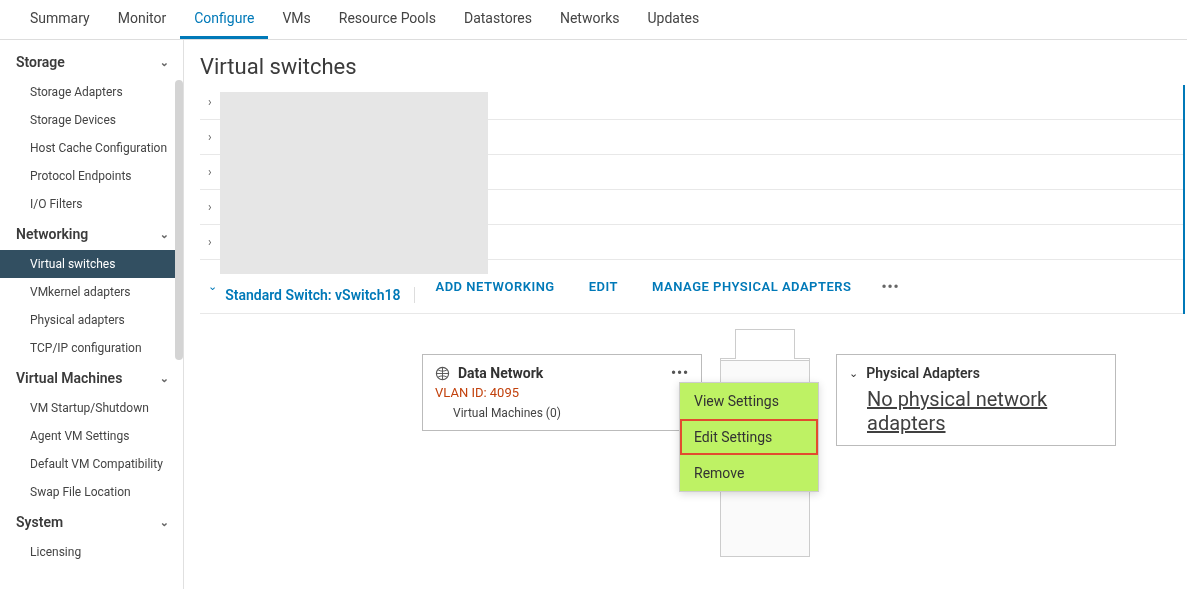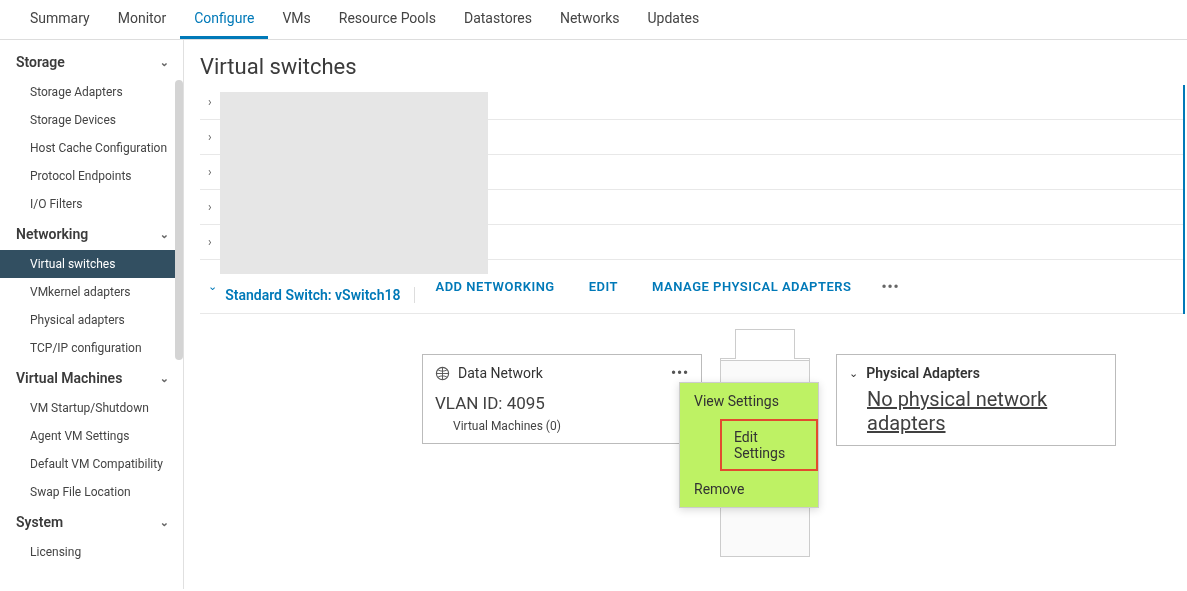--- a/index.html
+++ b/index.html
@@ -38,7 +38,7 @@
 
 .portgroup-box { position: absolute; left: 222px; top: 0; width: 280px; border: 1px solid #bbb; background: #fff; padding: 10px 12px 10px 12px; }
 .pg-head { display: flex; align-items: center; gap: 8px; }
-.pg-title { font-weight: 400; color: #333; flex: 1; }
+.pg-title { font-weight: 700; color: #333; flex: 1; }
 .pg-dots { font-weight: bold; color: #555; cursor: pointer; letter-spacing: 1px; }
 .pg-sub { color: #404040; font-size: 17px; padding-top: 4px; margin-top: 8px; }
 .pg-vm { color: #444; font-size: 12px; padding-top: 6px; padding-left: 18px; }

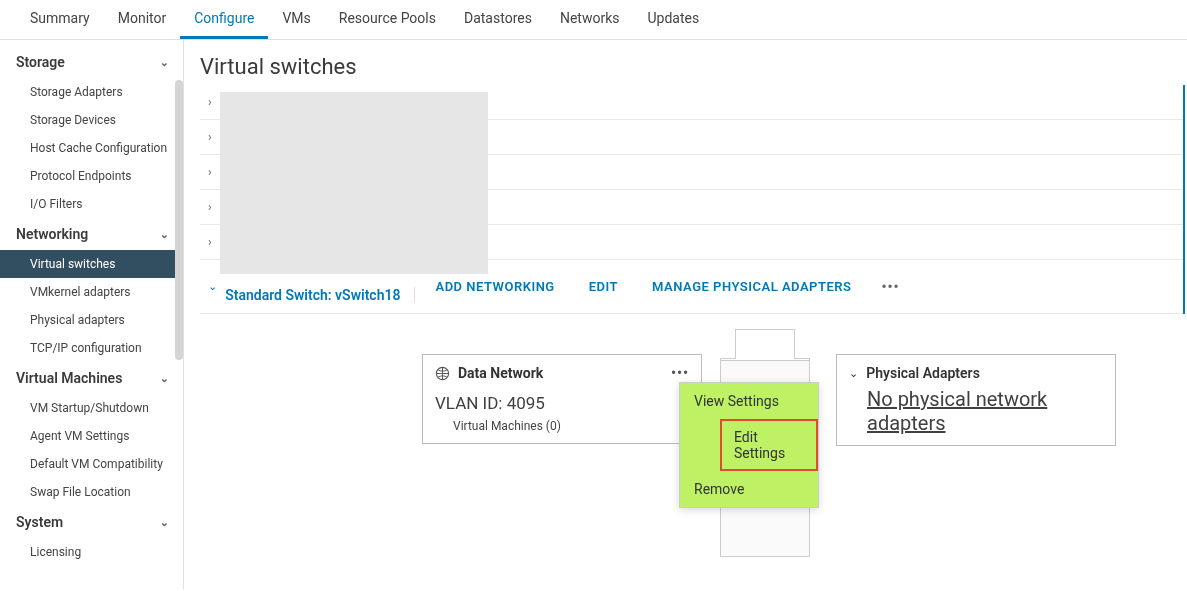--- a/index.html
+++ b/index.html
@@ -40,7 +40,7 @@
 .pg-head { display: flex; align-items: center; gap: 8px; }
 .pg-title { font-weight: 700; color: #333; flex: 1; }
 .pg-dots { font-weight: bold; color: #555; cursor: pointer; letter-spacing: 1px; }
-.pg-sub { color: #404040; font-size: 17px; padding-top: 4px; margin-top: 8px; }
+.pg-sub { color: #c2410c; font-size: 13px; padding-top: 4px; }
 .pg-vm { color: #444; font-size: 12px; padding-top: 6px; padding-left: 18px; }
 
 .net-icon { width: 15px; height: 15px; display: inline-block; position: relative; }

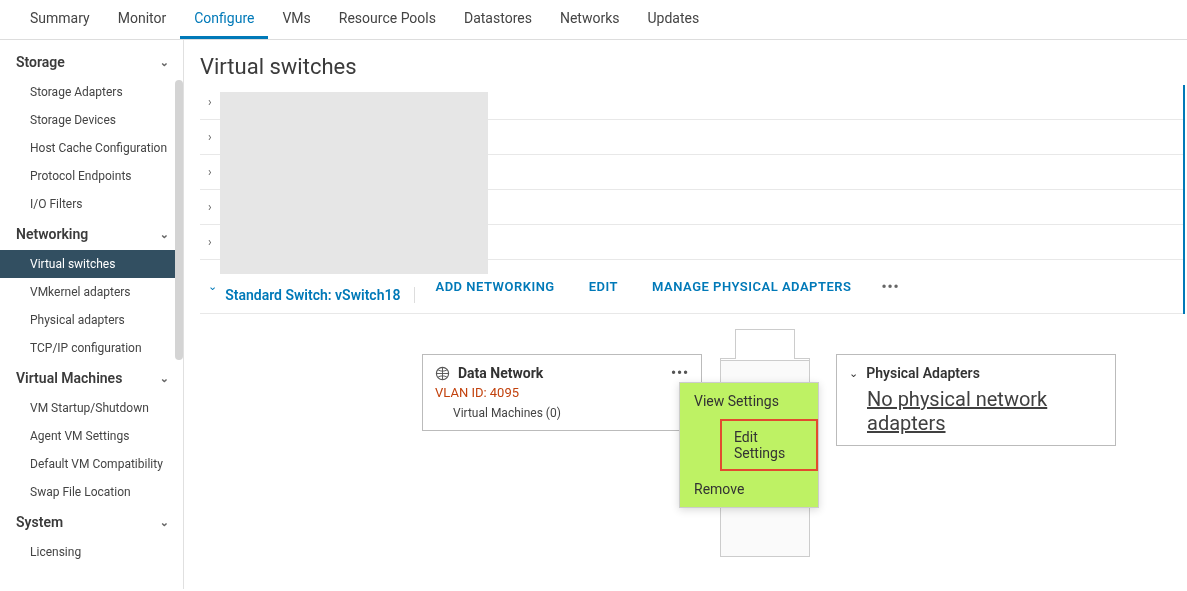--- a/index.html
+++ b/index.html
@@ -59,7 +59,7 @@
 
 .context-menu { position: absolute; left: 479px; top: 28px; width: 140px; background: #bef264; border: 1px solid #ccc; box-shadow: 0 2px 8px rgba(0,0,0,0.15); z-index: 10; }
 .menu-item { padding: 10px 14px; font-size: 14px; color: #333; cursor: pointer; }
-.menu-item.highlight { border: 2px solid #e24b2f; padding: 8px 12px; margin-left: 40px; }
+.menu-item.highlight { border: 2px solid #e24b2f; padding: 8px 12px; }
 
 .scrollbar-fake { position: absolute; right: 0; top: 40px; width: 8px; height: 280px; background: #d4d4d4; border-radius: 4px; }
 </style>

